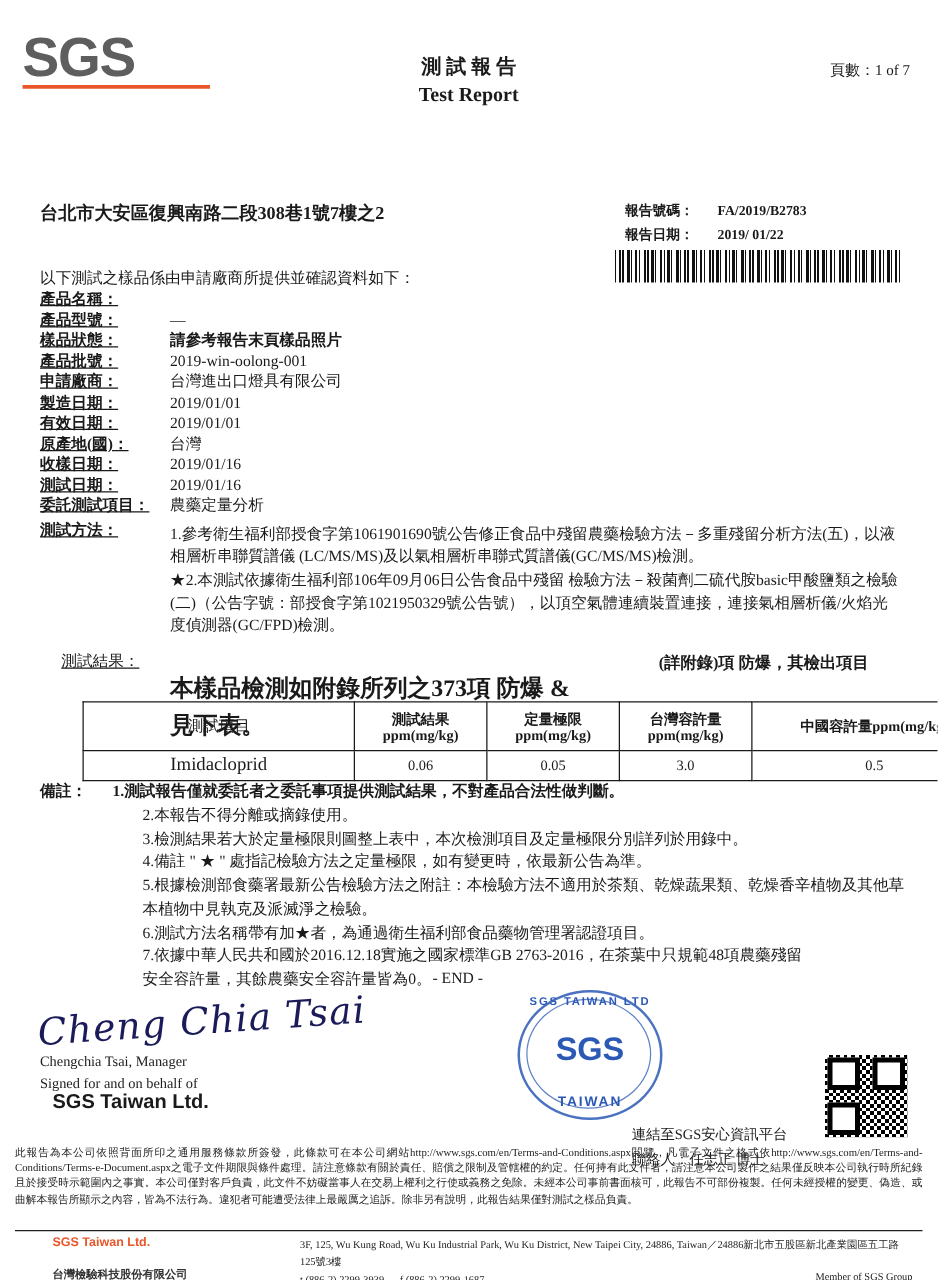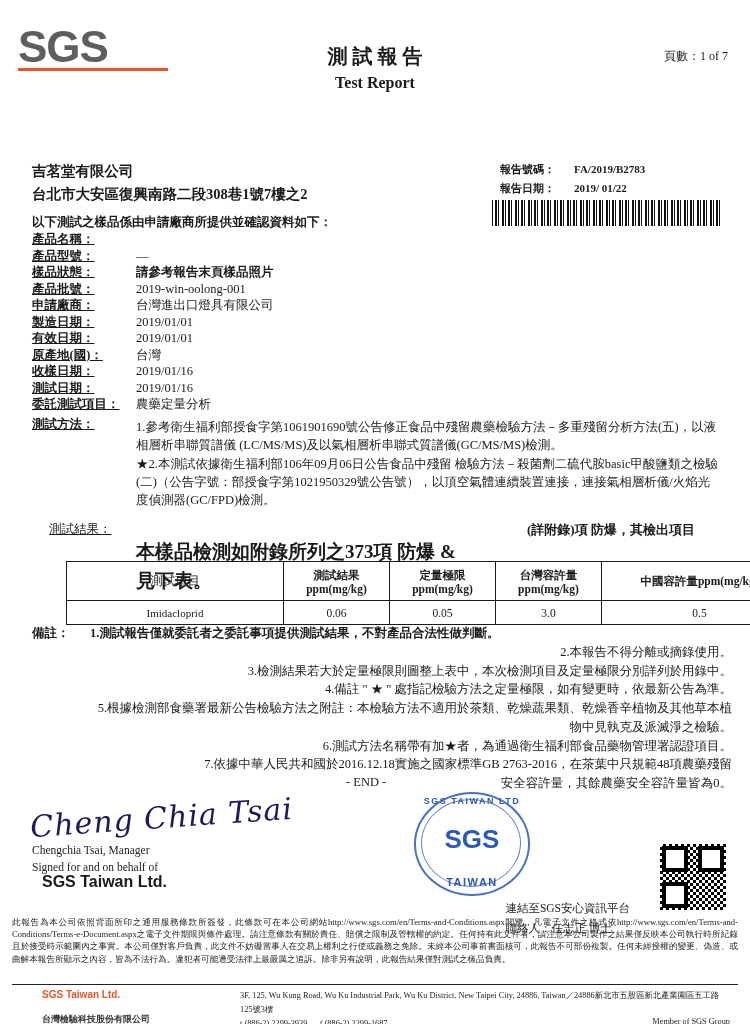--- a/index.html
+++ b/index.html
@@ -50,7 +50,7 @@
     letter-spacing: 0.5px;
   }
   .hdr-line2 {
-    font-size: 20px;
+    font-size: 16px;
     font-weight: bold;
     margin-top: 5px;
   }

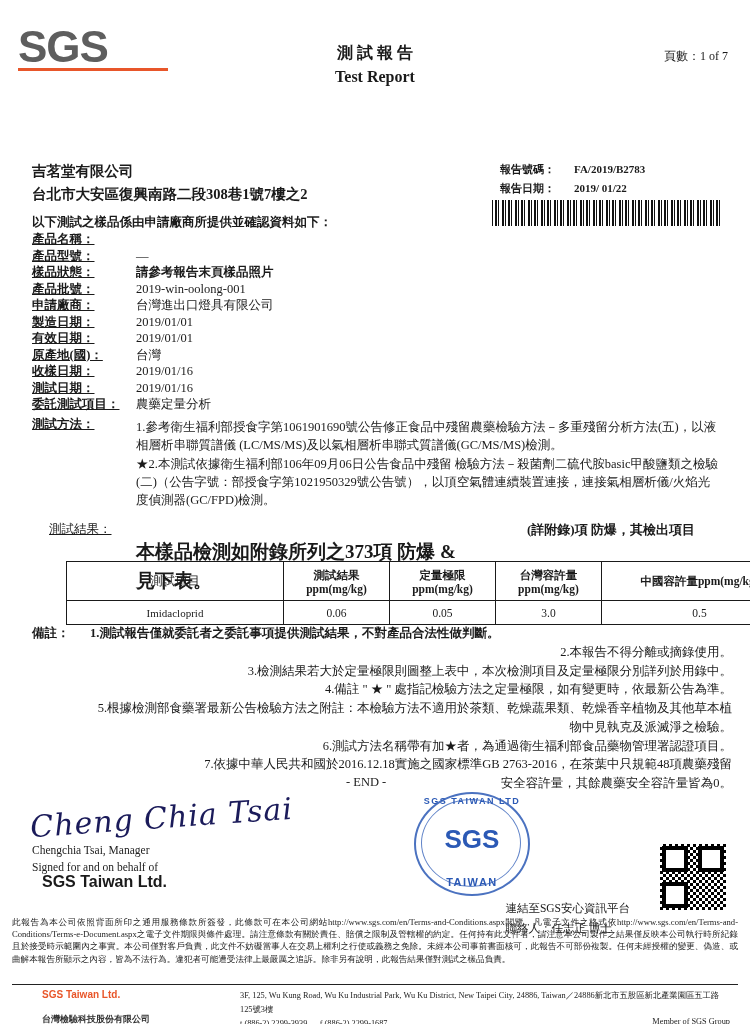--- a/index.html
+++ b/index.html
@@ -400,7 +400,6 @@
   <div class="page-count">頁數：1 of 7</div>
 
   <div class="company">
-    <div>吉茗堂有限公司</div>
     <div>台北市大安區復興南路二段308巷1號7樓之2</div>
   </div>
 

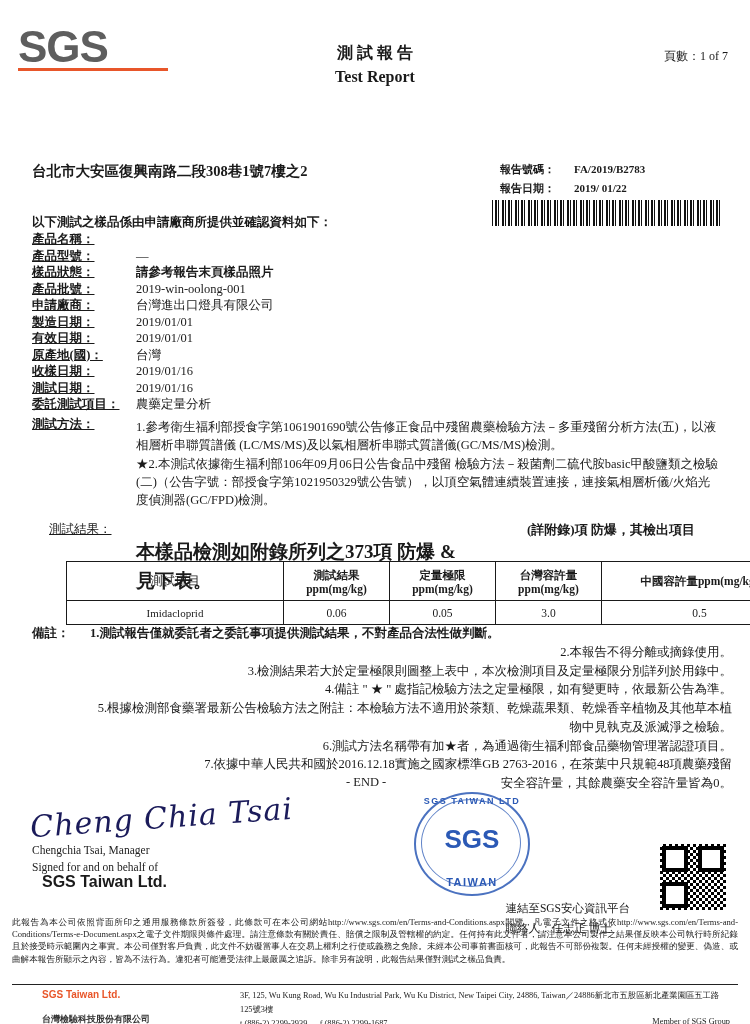--- a/index.html
+++ b/index.html
@@ -100,7 +100,6 @@
     position: absolute;
     left: 32px; top: 214px;
     font-size: 12.5px;
-    font-weight: bold;
   }
 
   

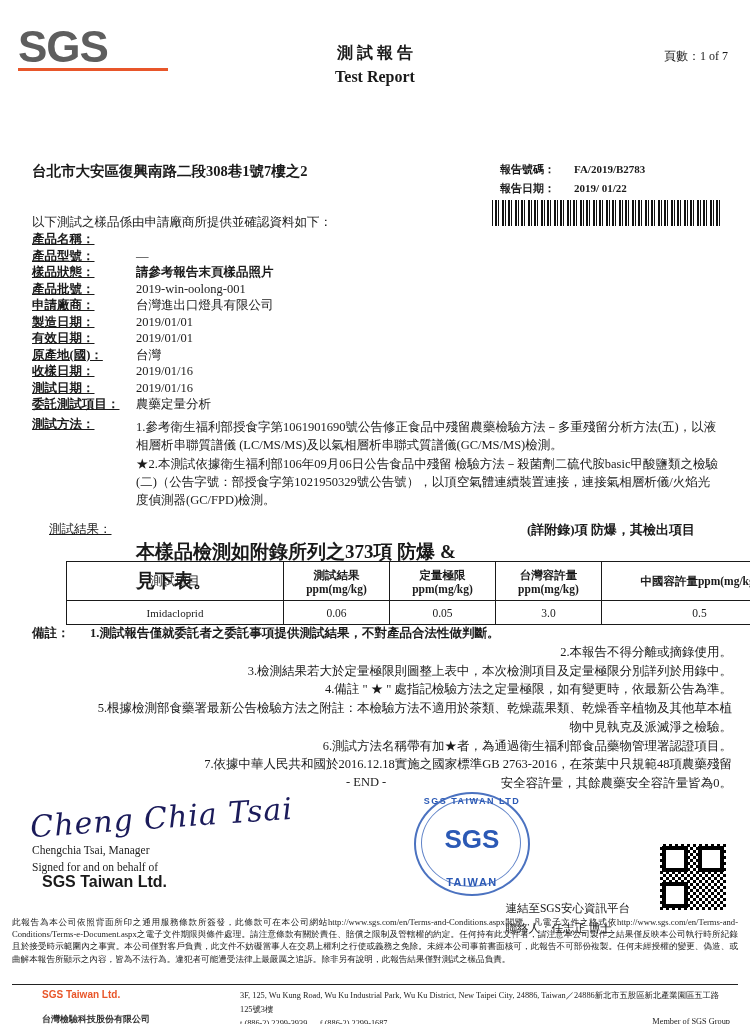--- a/index.html
+++ b/index.html
@@ -181,7 +181,7 @@
   table.results th .l2 { display: block; }
   table.results td.item-cell {
     text-align: center;
-    font-size: 11px;
+    font-size: 15px;
   }
   table.results tr.head-row th { height: 34px; }
   table.results tr.data-row td { height: 19px; }

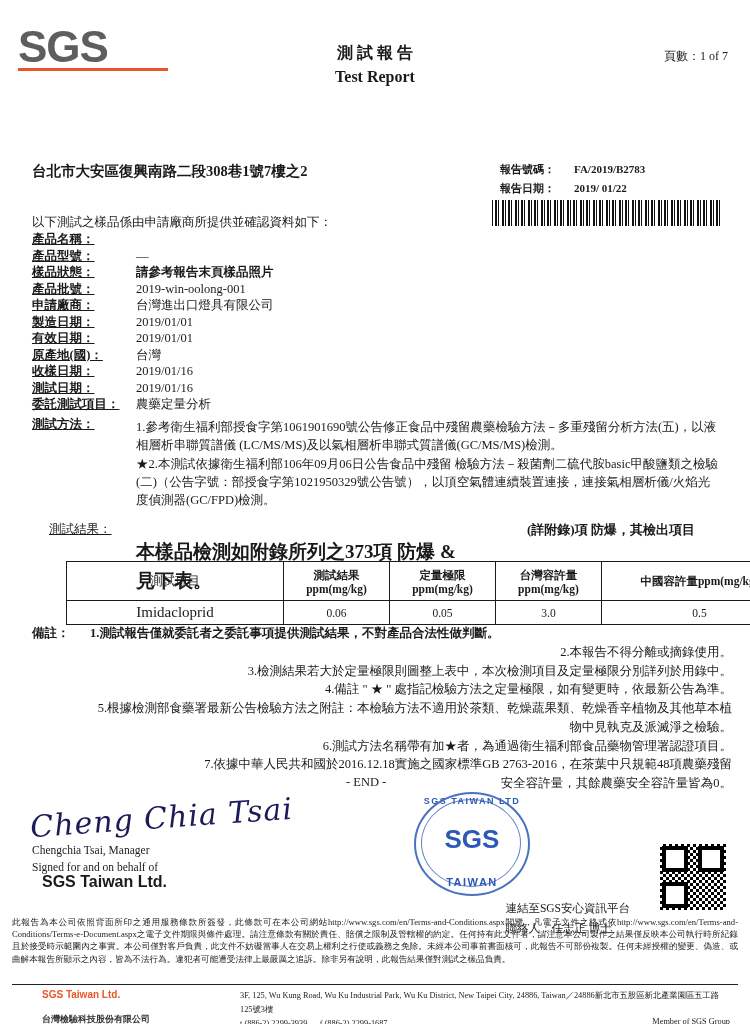--- a/index.html
+++ b/index.html
@@ -198,7 +198,7 @@
   .notes .nrow { display: flex; }
   .notes .nrow .nlbl { flex: 0 0 58px; }
   .notes .nrow .nbody { flex: 1; }
-  .notes .sub { margin-left: 58px; text-align: right; }
+  .notes .sub { margin-left: 82px; }
   .note-head { font-weight: bold; }
 
   

